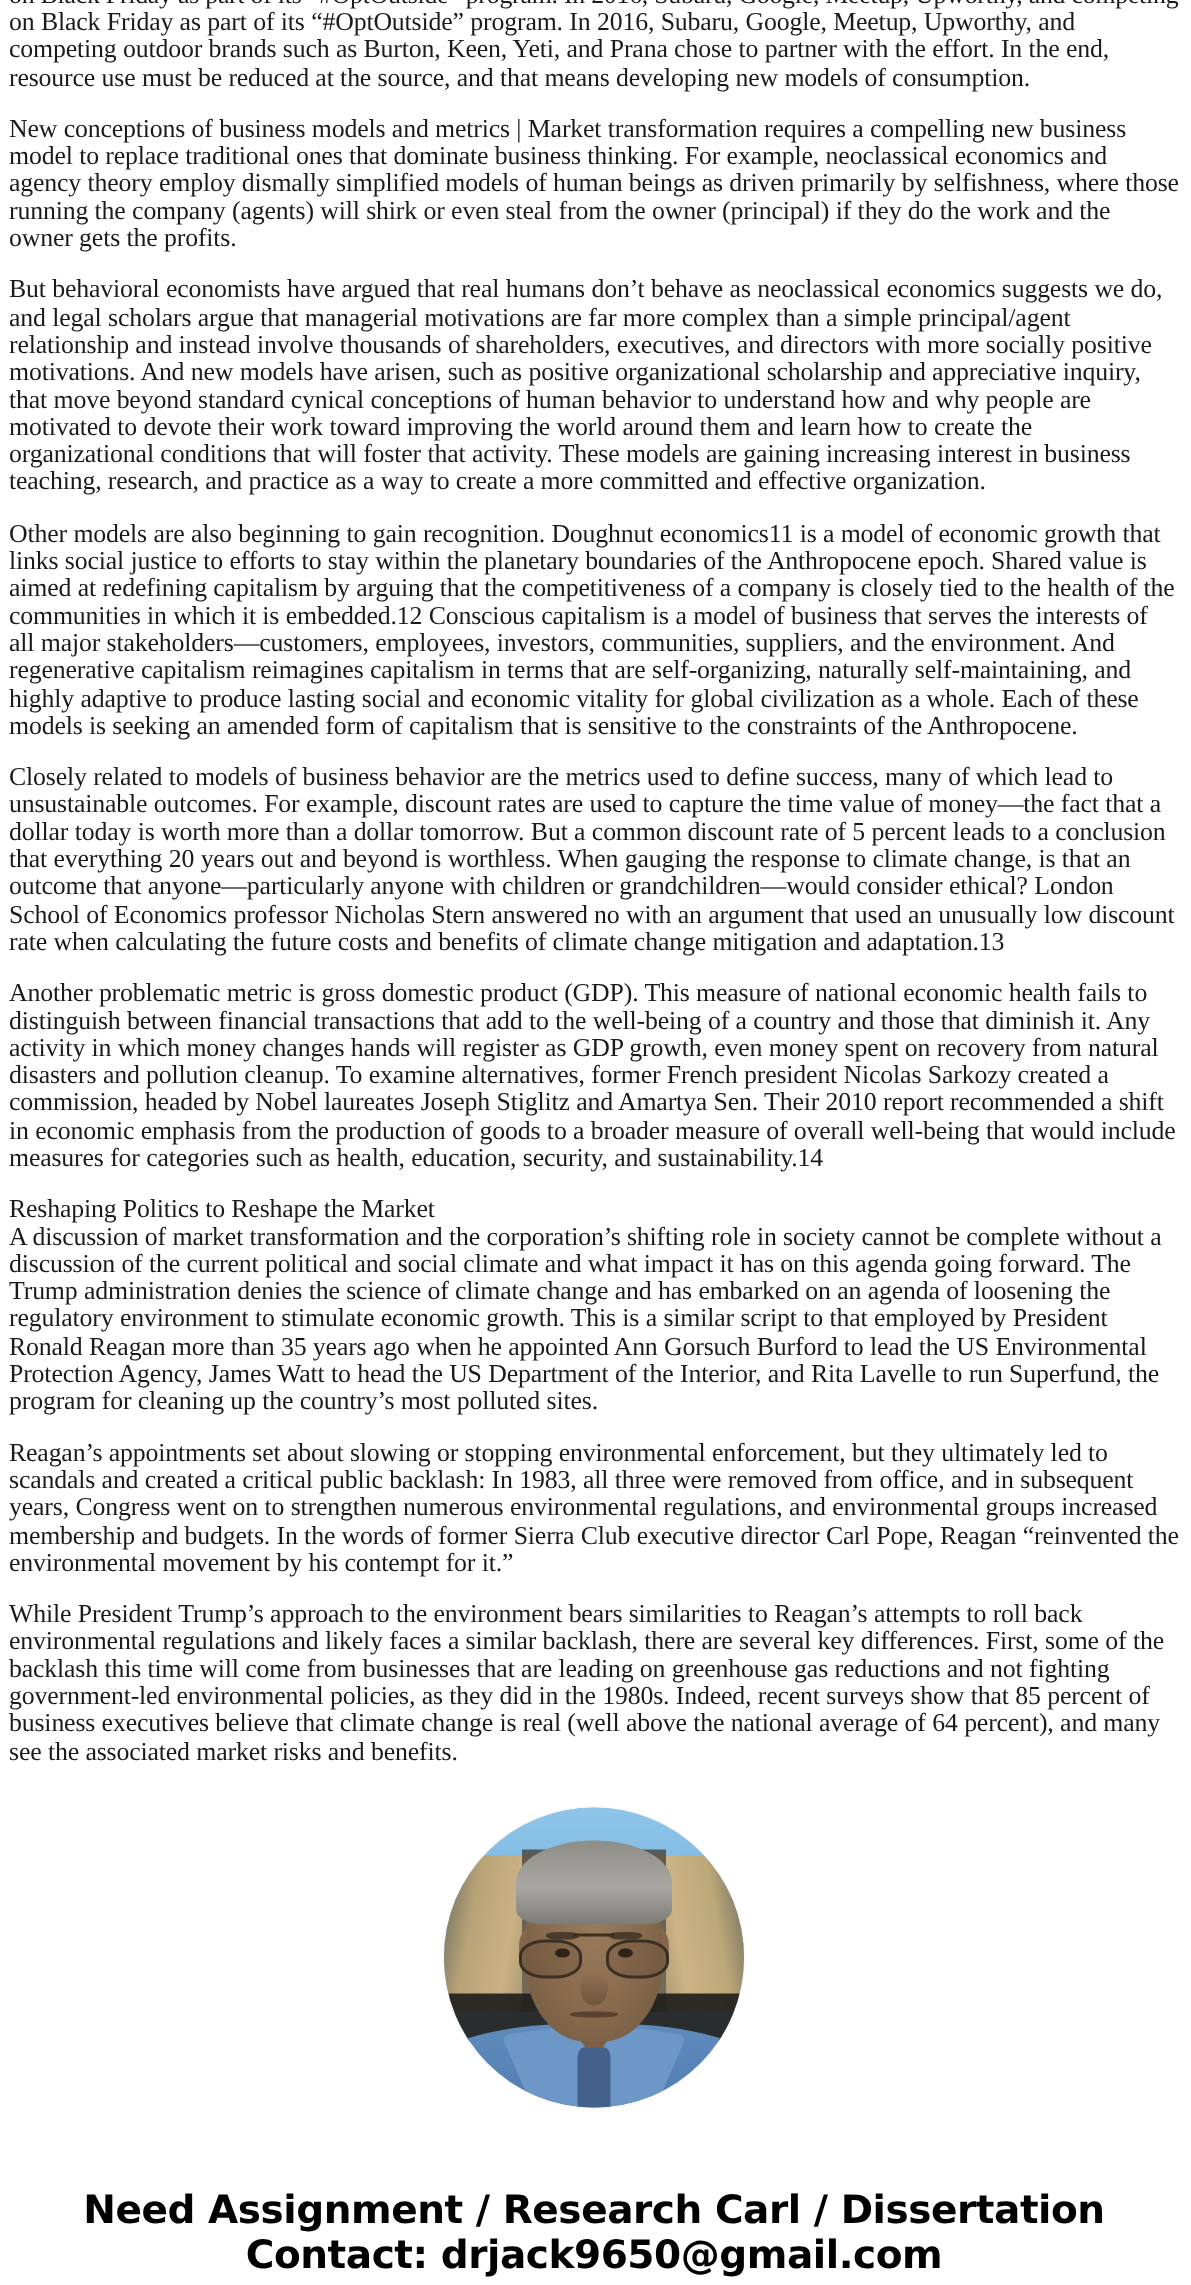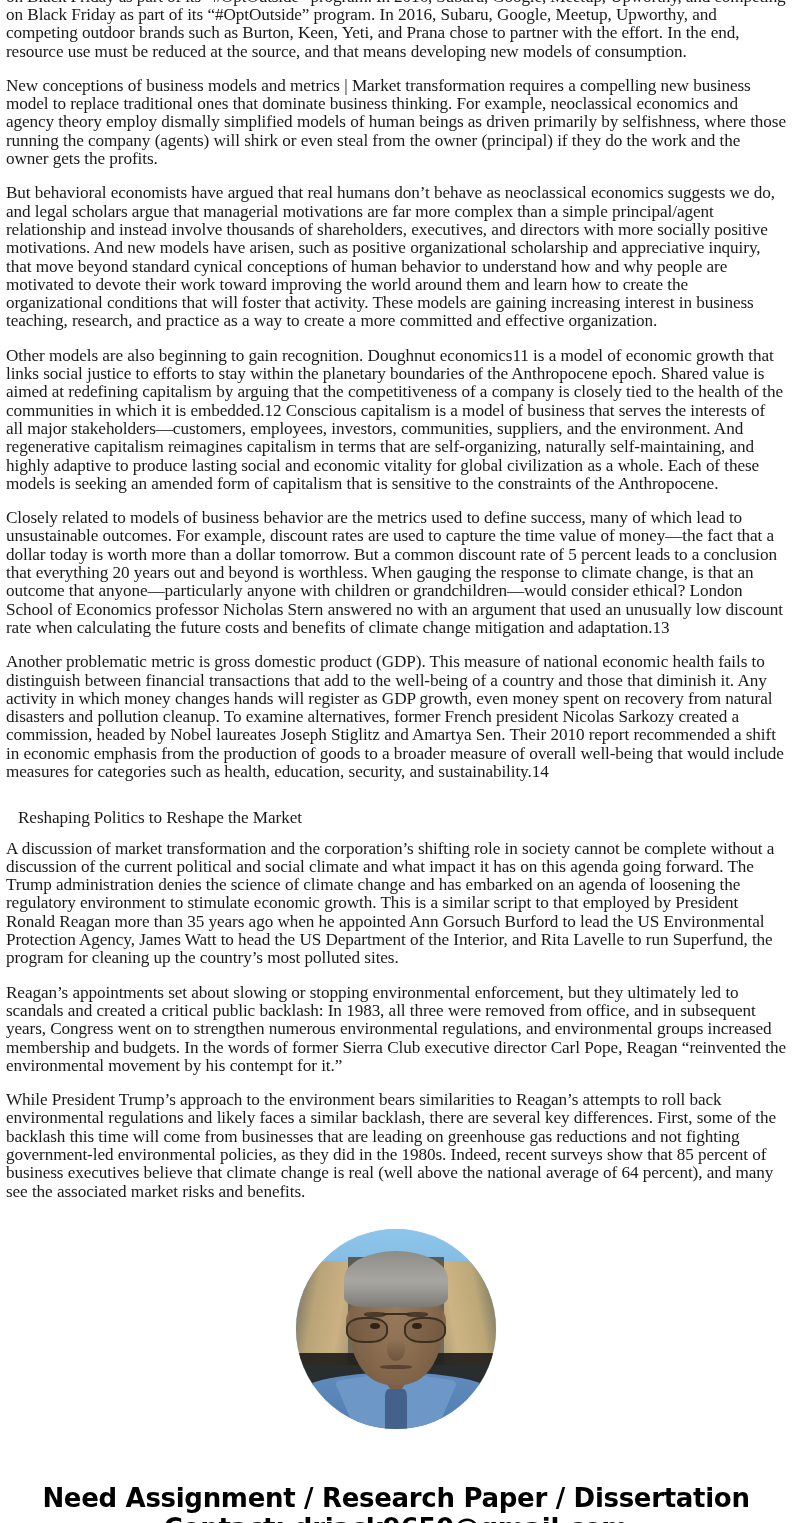--- a/index.html
+++ b/index.html
@@ -61,7 +61,7 @@
     line-height: 18.3px;
     letter-spacing: -0.1px;
     color: #1a1a1a;
-    margin: 12px;
+    margin: 0;
   }
 
   

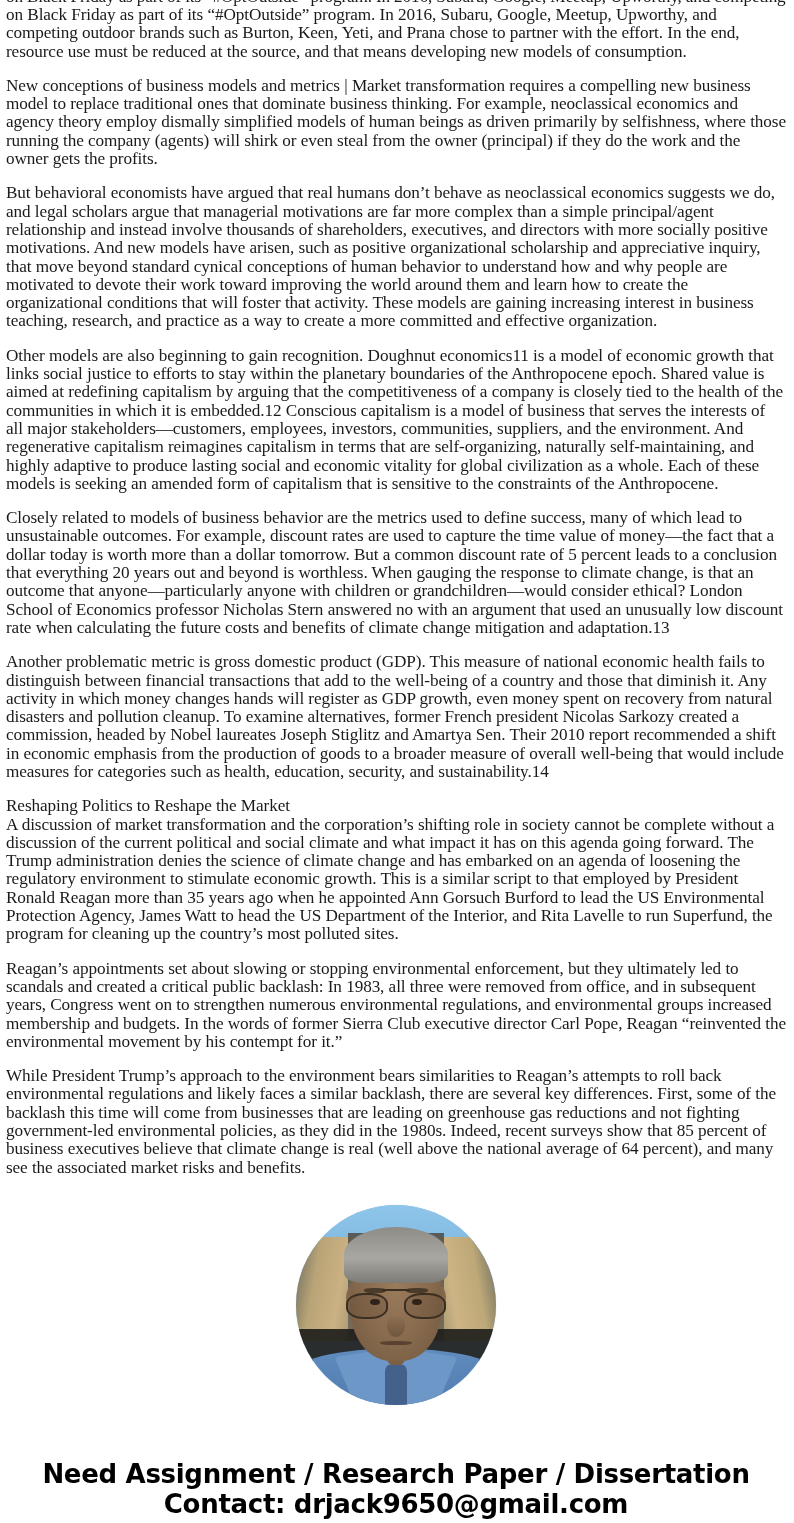--- a/index.html
+++ b/index.html
@@ -279,7 +279,7 @@
   </div>
 
   <div class="promo">
-    <span class="l1">Need Assignment / Research Paper / Dissertation</span>
+    <span class="l1">Need Assignment / Research Carl / Dissertation</span>
     <span class="l3">Contact: drjack9650@gmail.com</span>
   </div>
 

